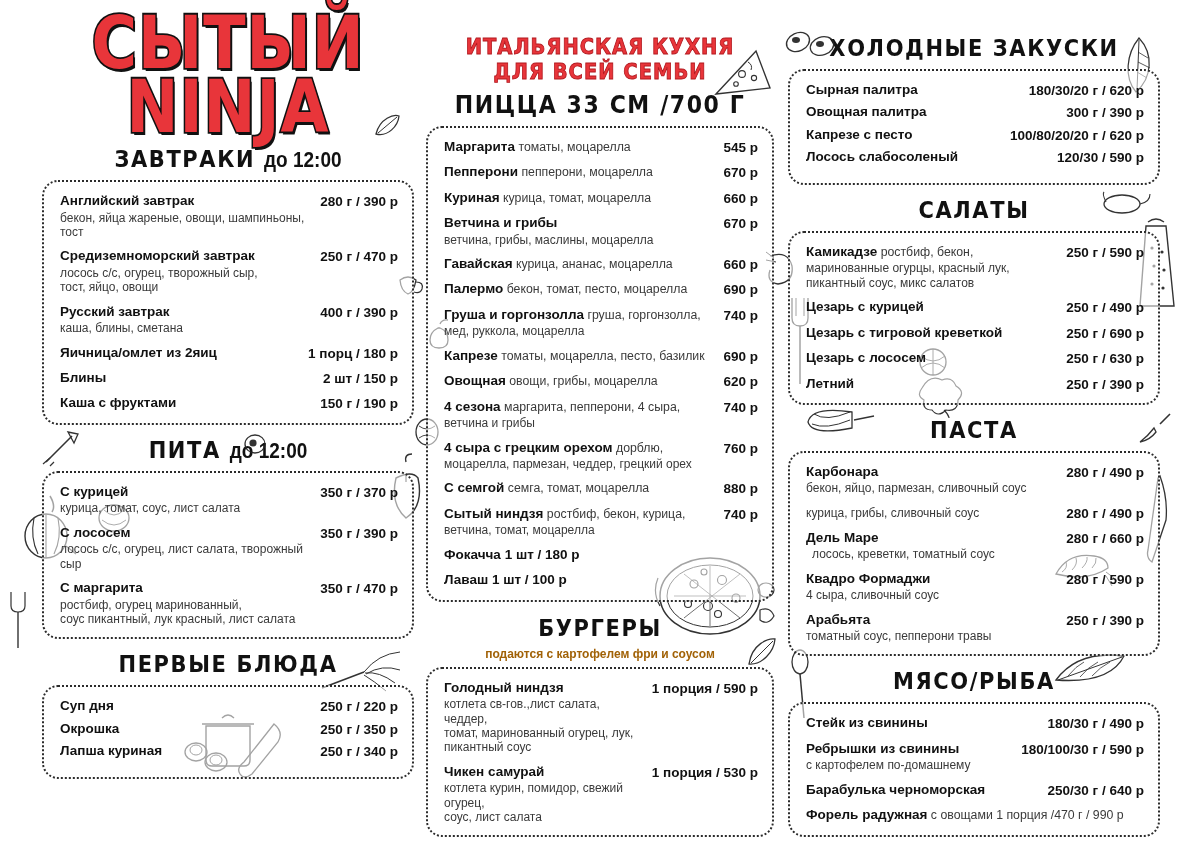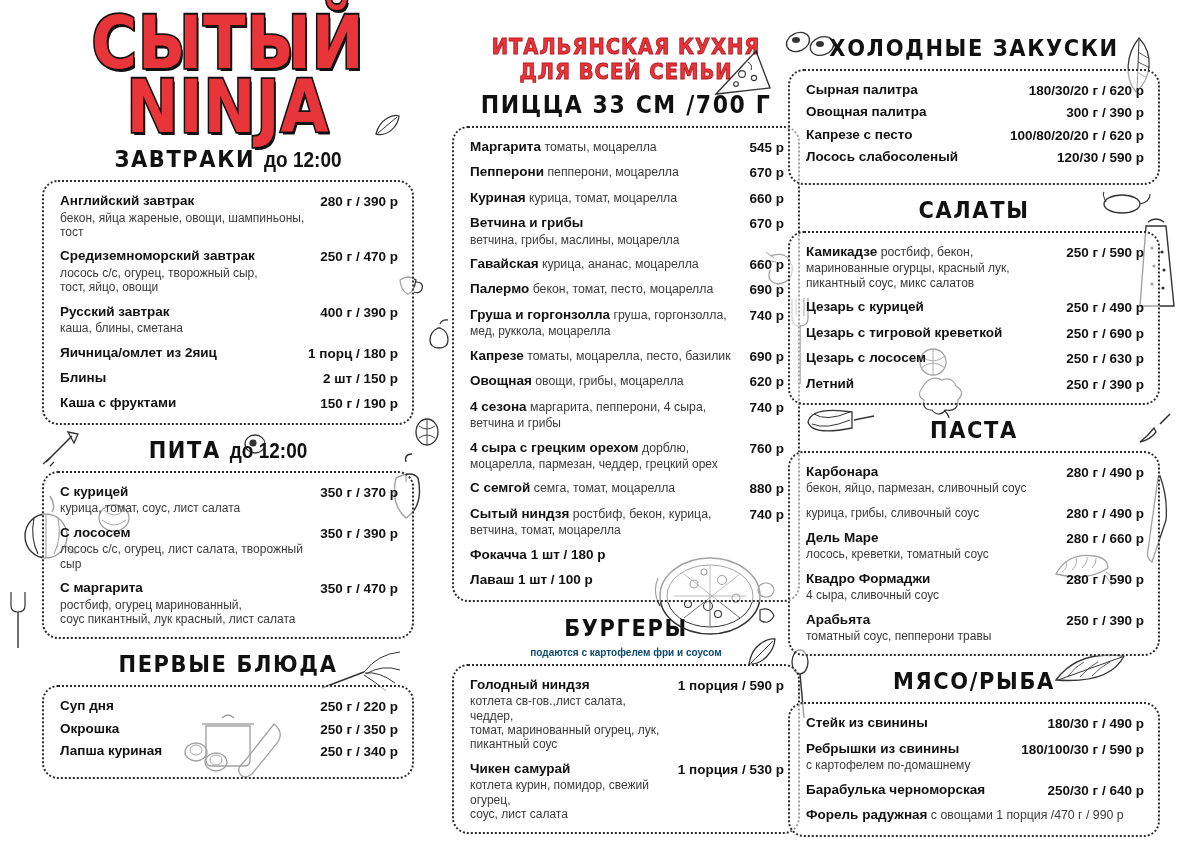--- a/index.html
+++ b/index.html
@@ -17,7 +17,7 @@
   
   .col{position:absolute;top:0;}
   .col-left{left:42px;width:372px;}
-  .col-mid{left:452px;width:348px;}
+  .col-mid{left:426px;width:348px;}
   .col-right{left:788px;width:372px;}
 
   

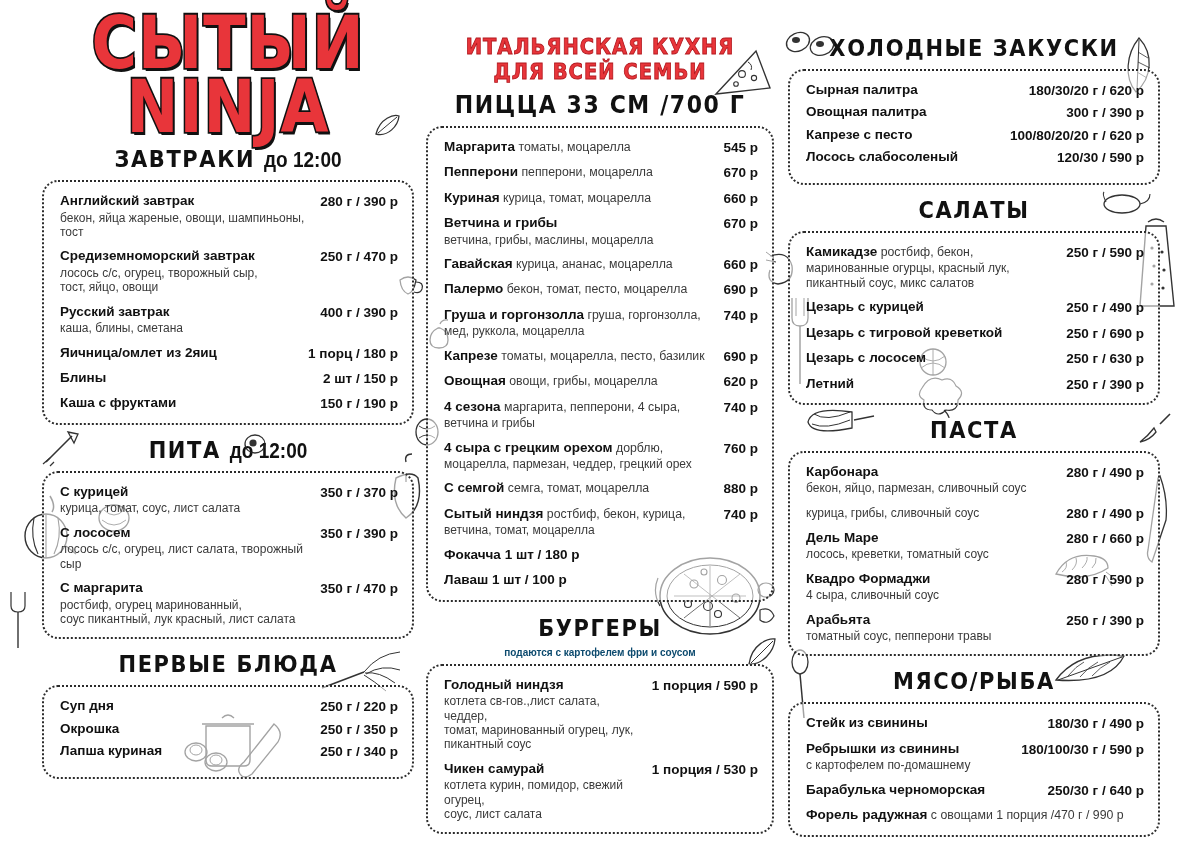--- a/index.html
+++ b/index.html
@@ -664,7 +664,7 @@
         <div class="row">
           <div class="left">
             <div class="name">Дель Маре</div>
-            <div class="desc" style="white-space: pre-line;">лосось, креветки, томатный соус</div>
+            <div class="desc" style="white-space: pre-line; margin-left: 6px;">лосось, креветки, томатный соус</div>
           </div>
           <div class="price">280 г / 660 р</div>
         </div>

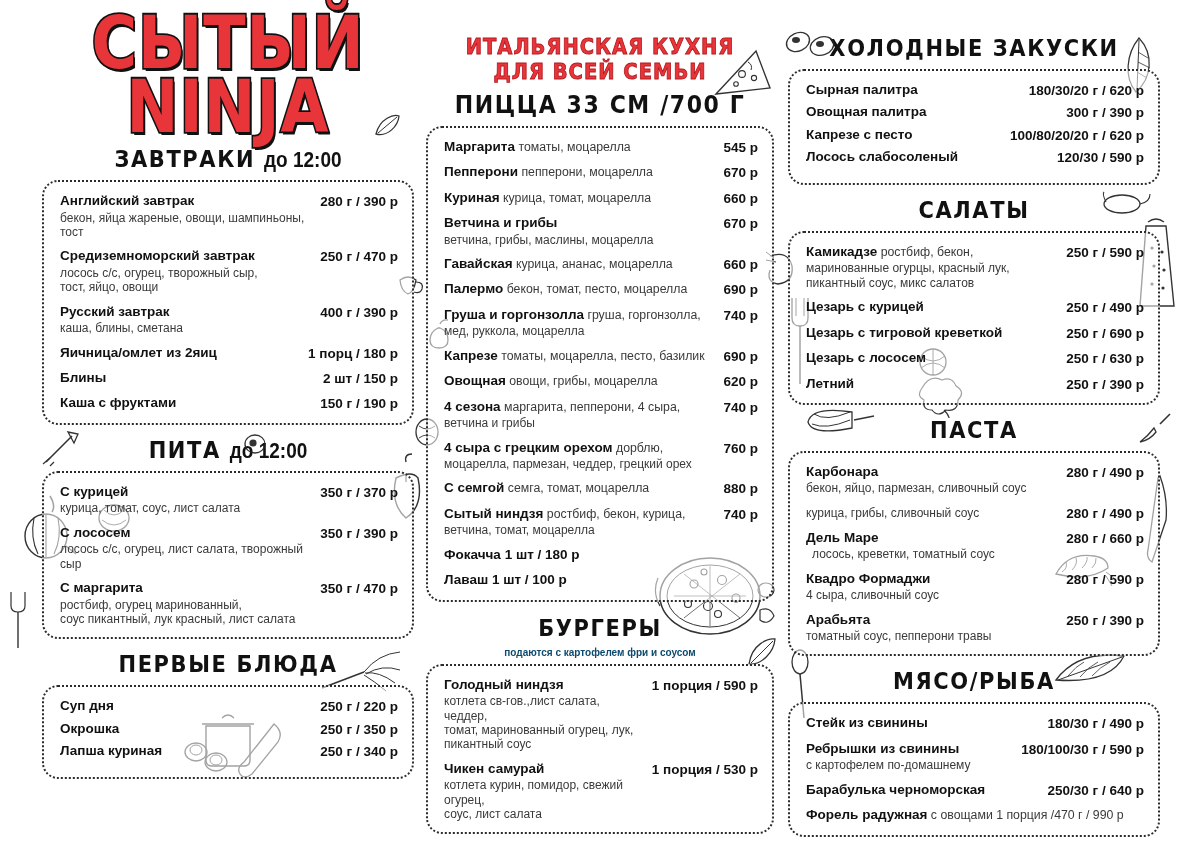--- a/index.html
+++ b/index.html
@@ -59,7 +59,7 @@
     font-size:19px;
   }
   .sec-sub{
-    text-align:center;font-size:10px;font-weight:bold;color:#0c4a6e;
+    text-align:center;font-size:12px;font-weight:bold;color:#a16207;
     margin:-2px 0 6px 0;
   }
   .tagline{

